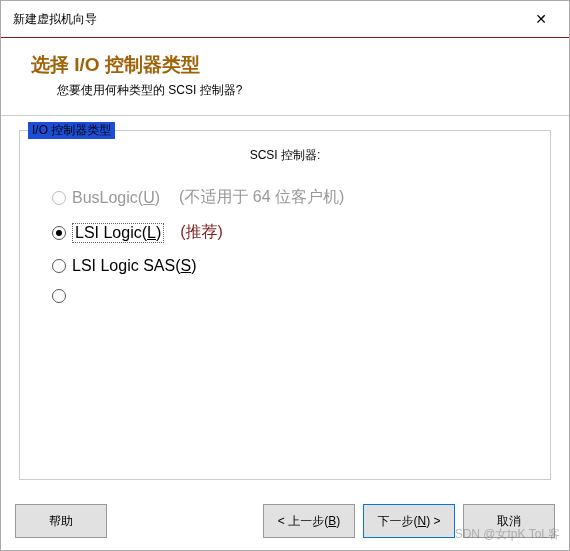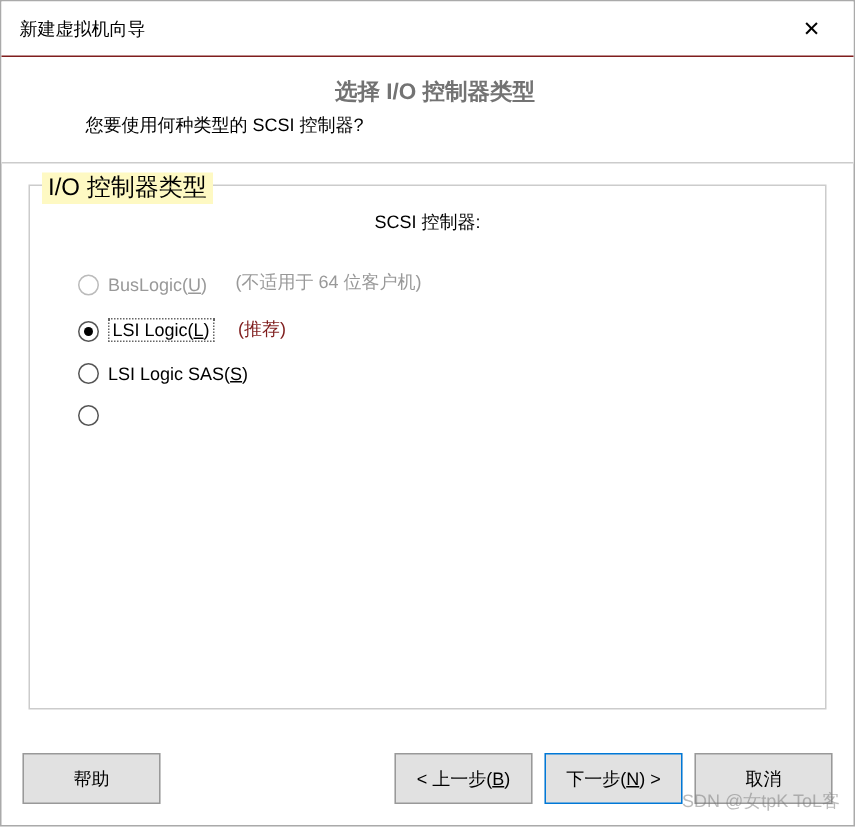--- a/index.html
+++ b/index.html
@@ -52,11 +52,10 @@
       border-bottom: 1px solid #ccc;
     }
     .header-title {
-      font-size: 15px;
+      font-size: 19px;
       font-weight: bold;
-      color: #737373;
+      color: #a16207;
       margin-bottom: 4px;
-      text-align: center;
     }
     .header-subtitle {
       font-size: 12px;

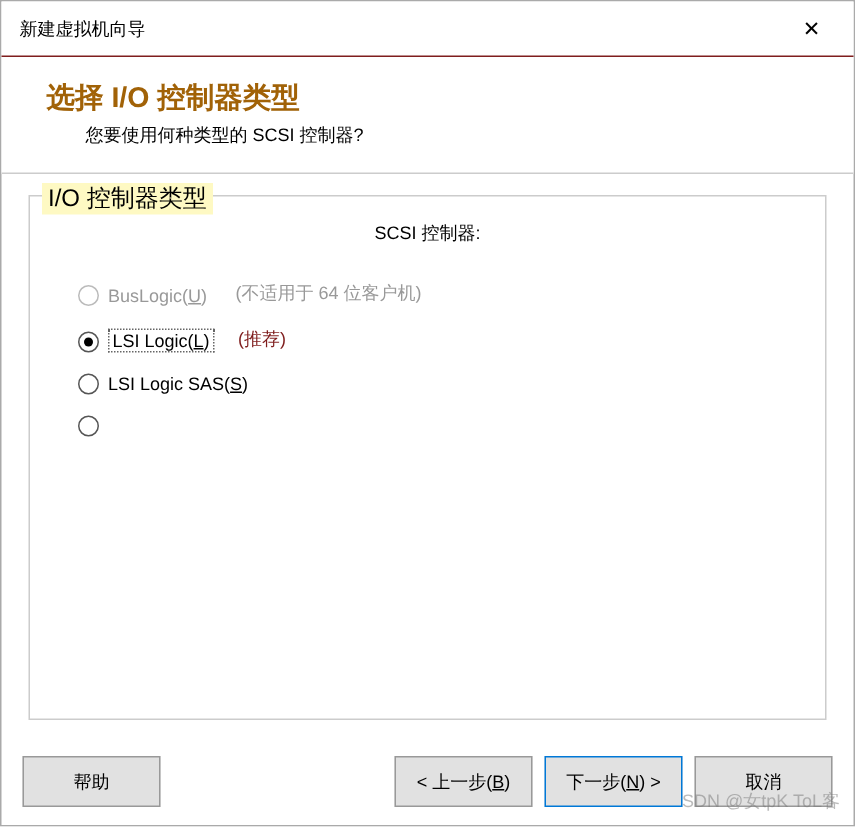--- a/index.html
+++ b/index.html
@@ -76,9 +76,9 @@
       position: absolute;
       top: -9px;
       left: 8px;
-      background: #fef9c3;
+      background: #1d4ed8;
       padding: 0 4px;
-      font-size: 16px;
+      font-size: 12px;
       color: #000;
     }
     .sub-label {

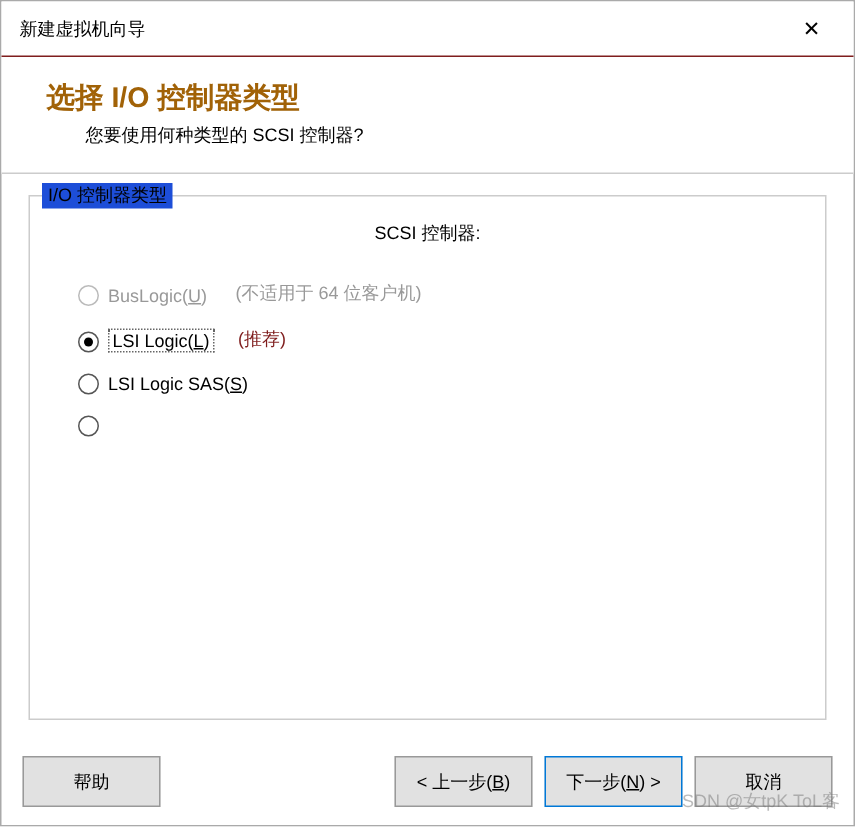--- a/index.html
+++ b/index.html
@@ -89,10 +89,10 @@
     }
     .radio-row {
       display: flex;
-      align-items: flex-end;
+      align-items: center;
       margin-left: 18px;
       margin-bottom: 14px;
-      font-size: 12px;
+      font-size: 16px;
     }
     .radio {
       width: 14px;

